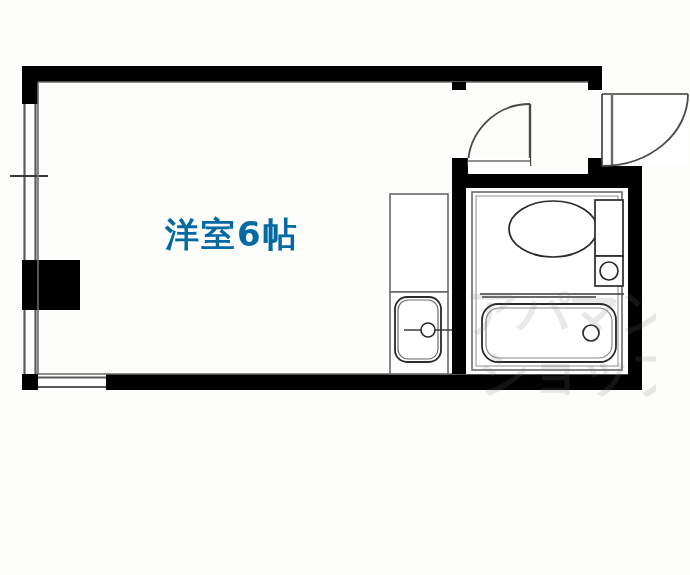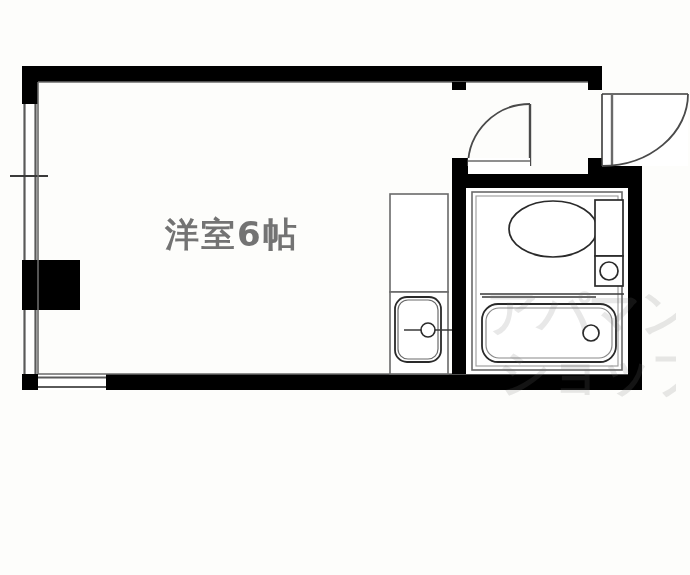--- a/index.html
+++ b/index.html
@@ -30,7 +30,7 @@
     font-family: "DejaVu Sans", "Liberation Sans", sans-serif;
     font-size: 34px;
     font-weight: 700;
-    color: #737373;
+    color: #0369a1;
     letter-spacing: 2px;
     white-space: nowrap;
   }

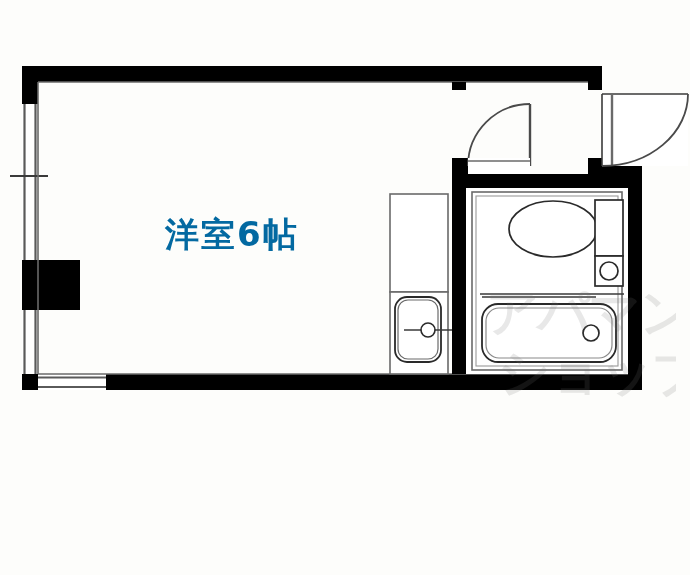--- a/index.html
+++ b/index.html
@@ -40,7 +40,7 @@
   }
   #watermark-layer {
     position: absolute;
-    left: 486px;
+    left: 466px;
     top: 278px;
     width: 190px;
     height: 125px;

